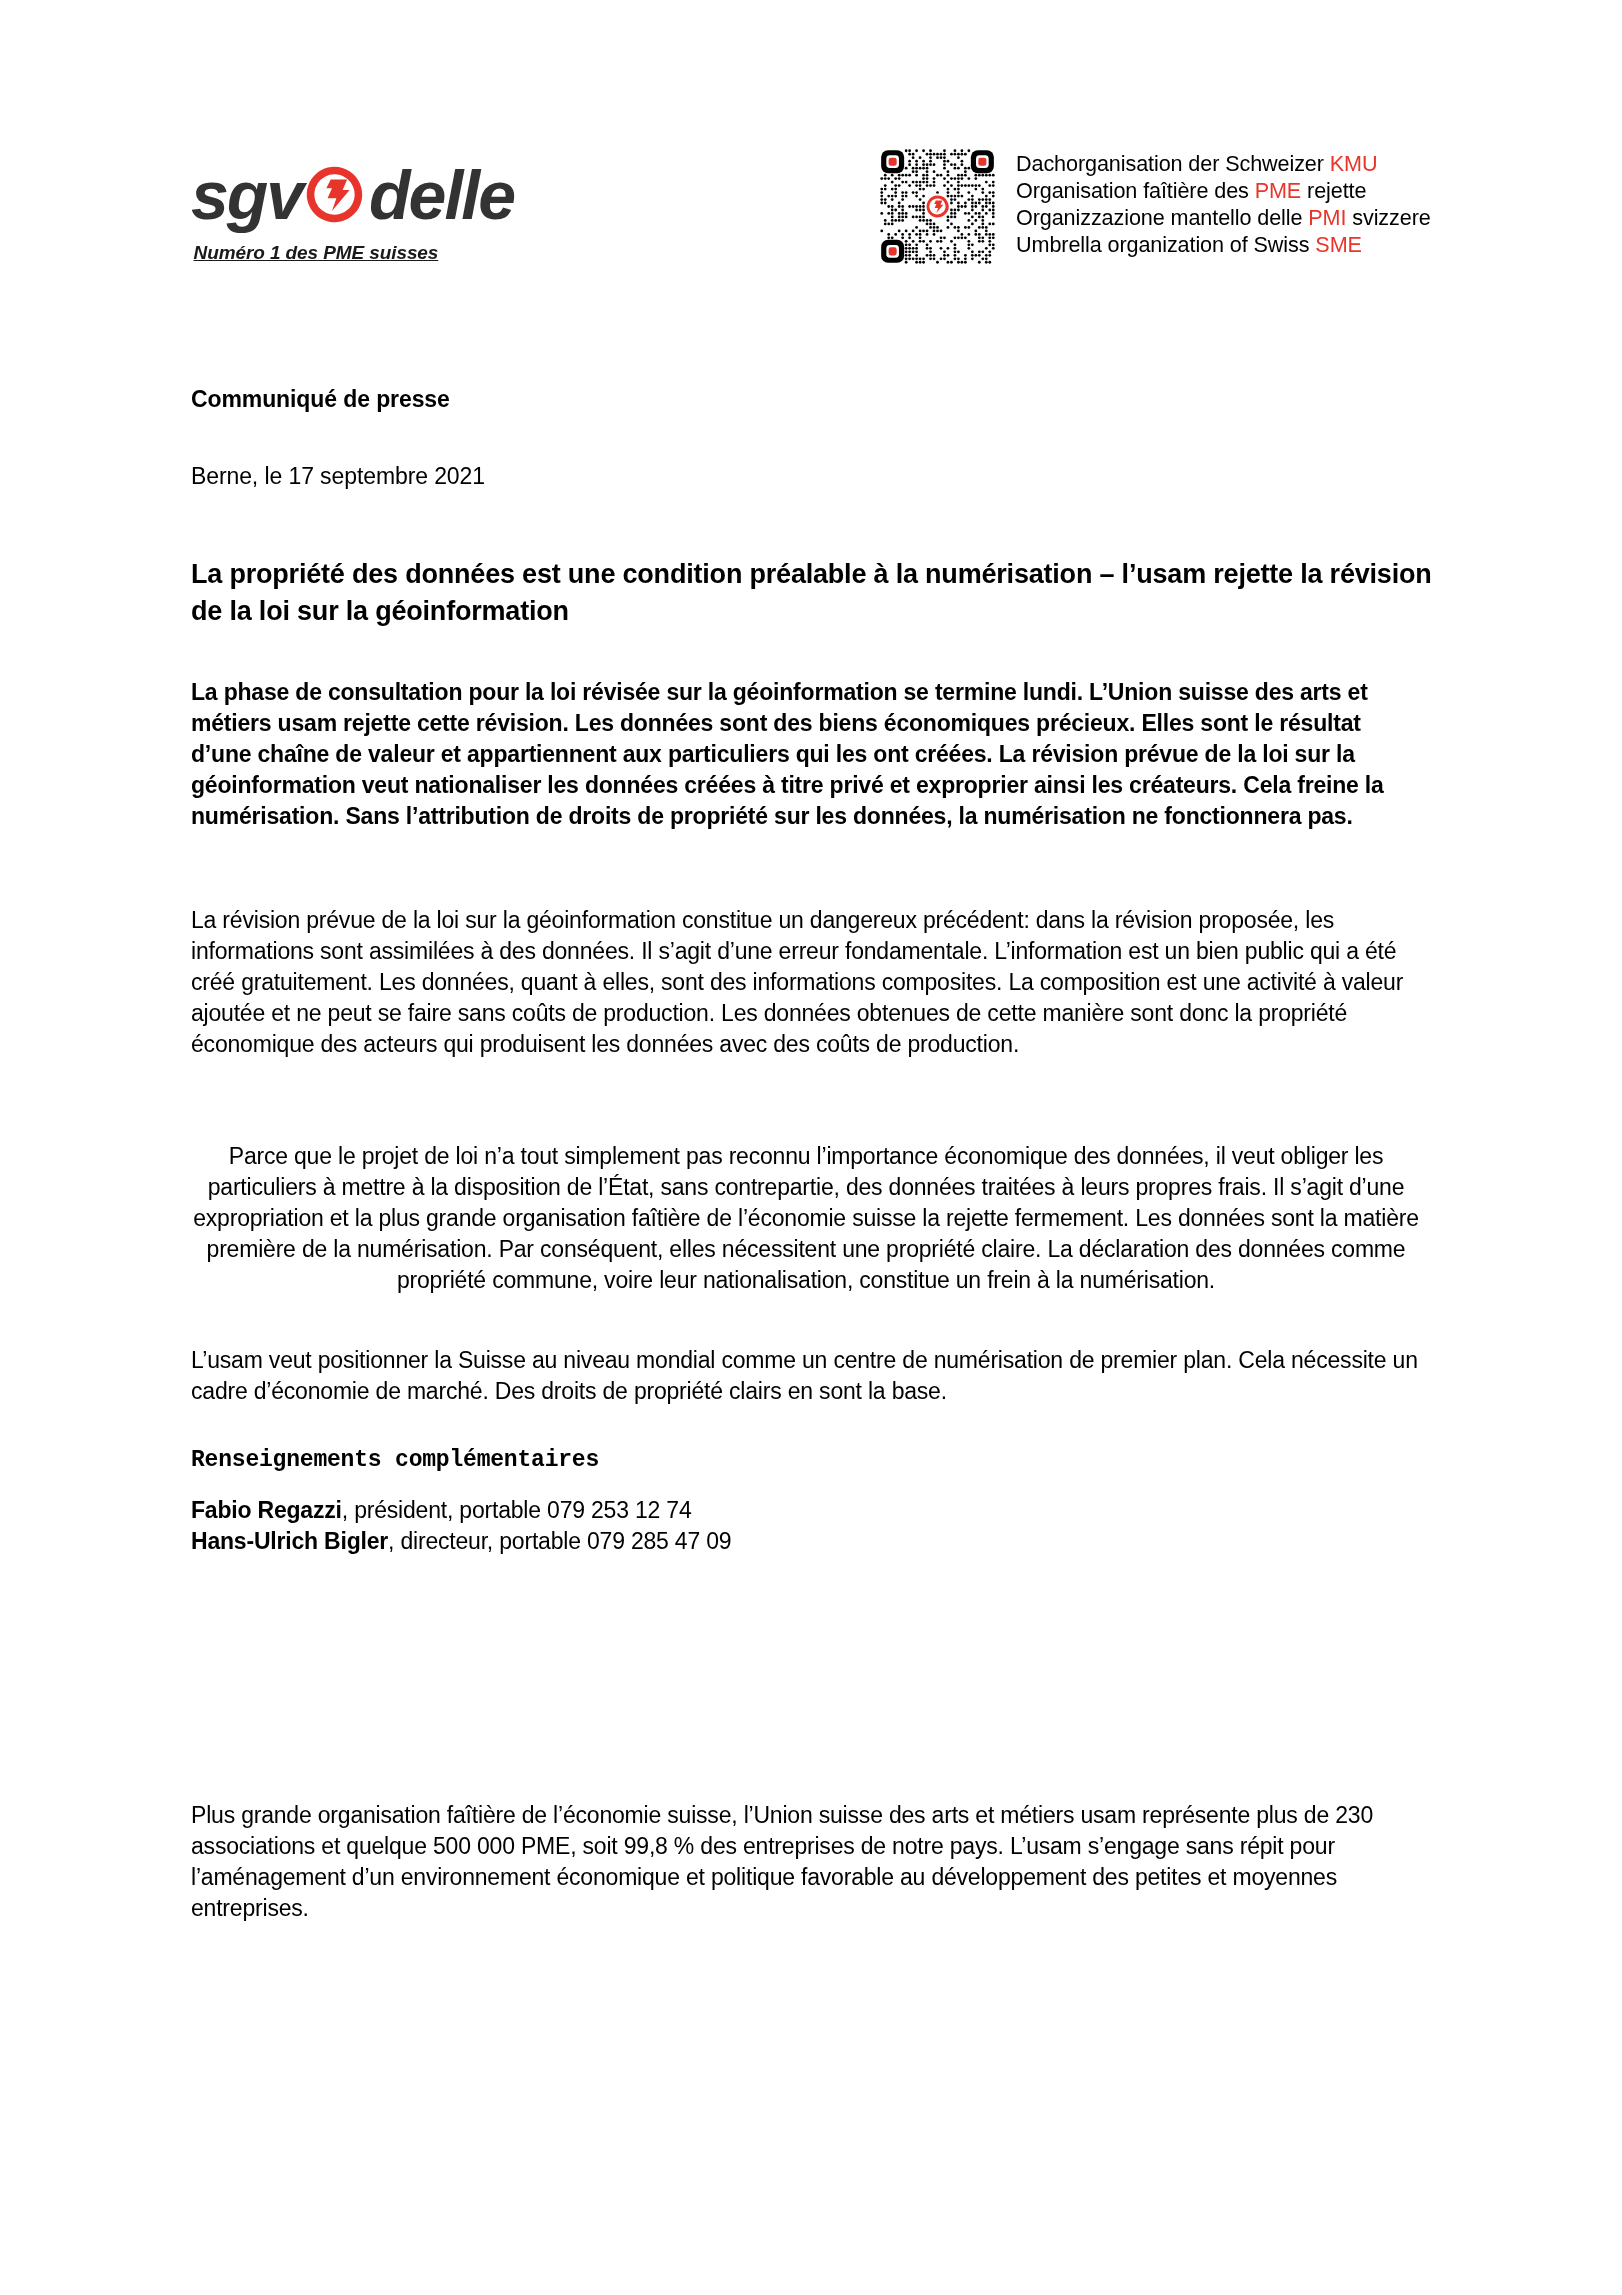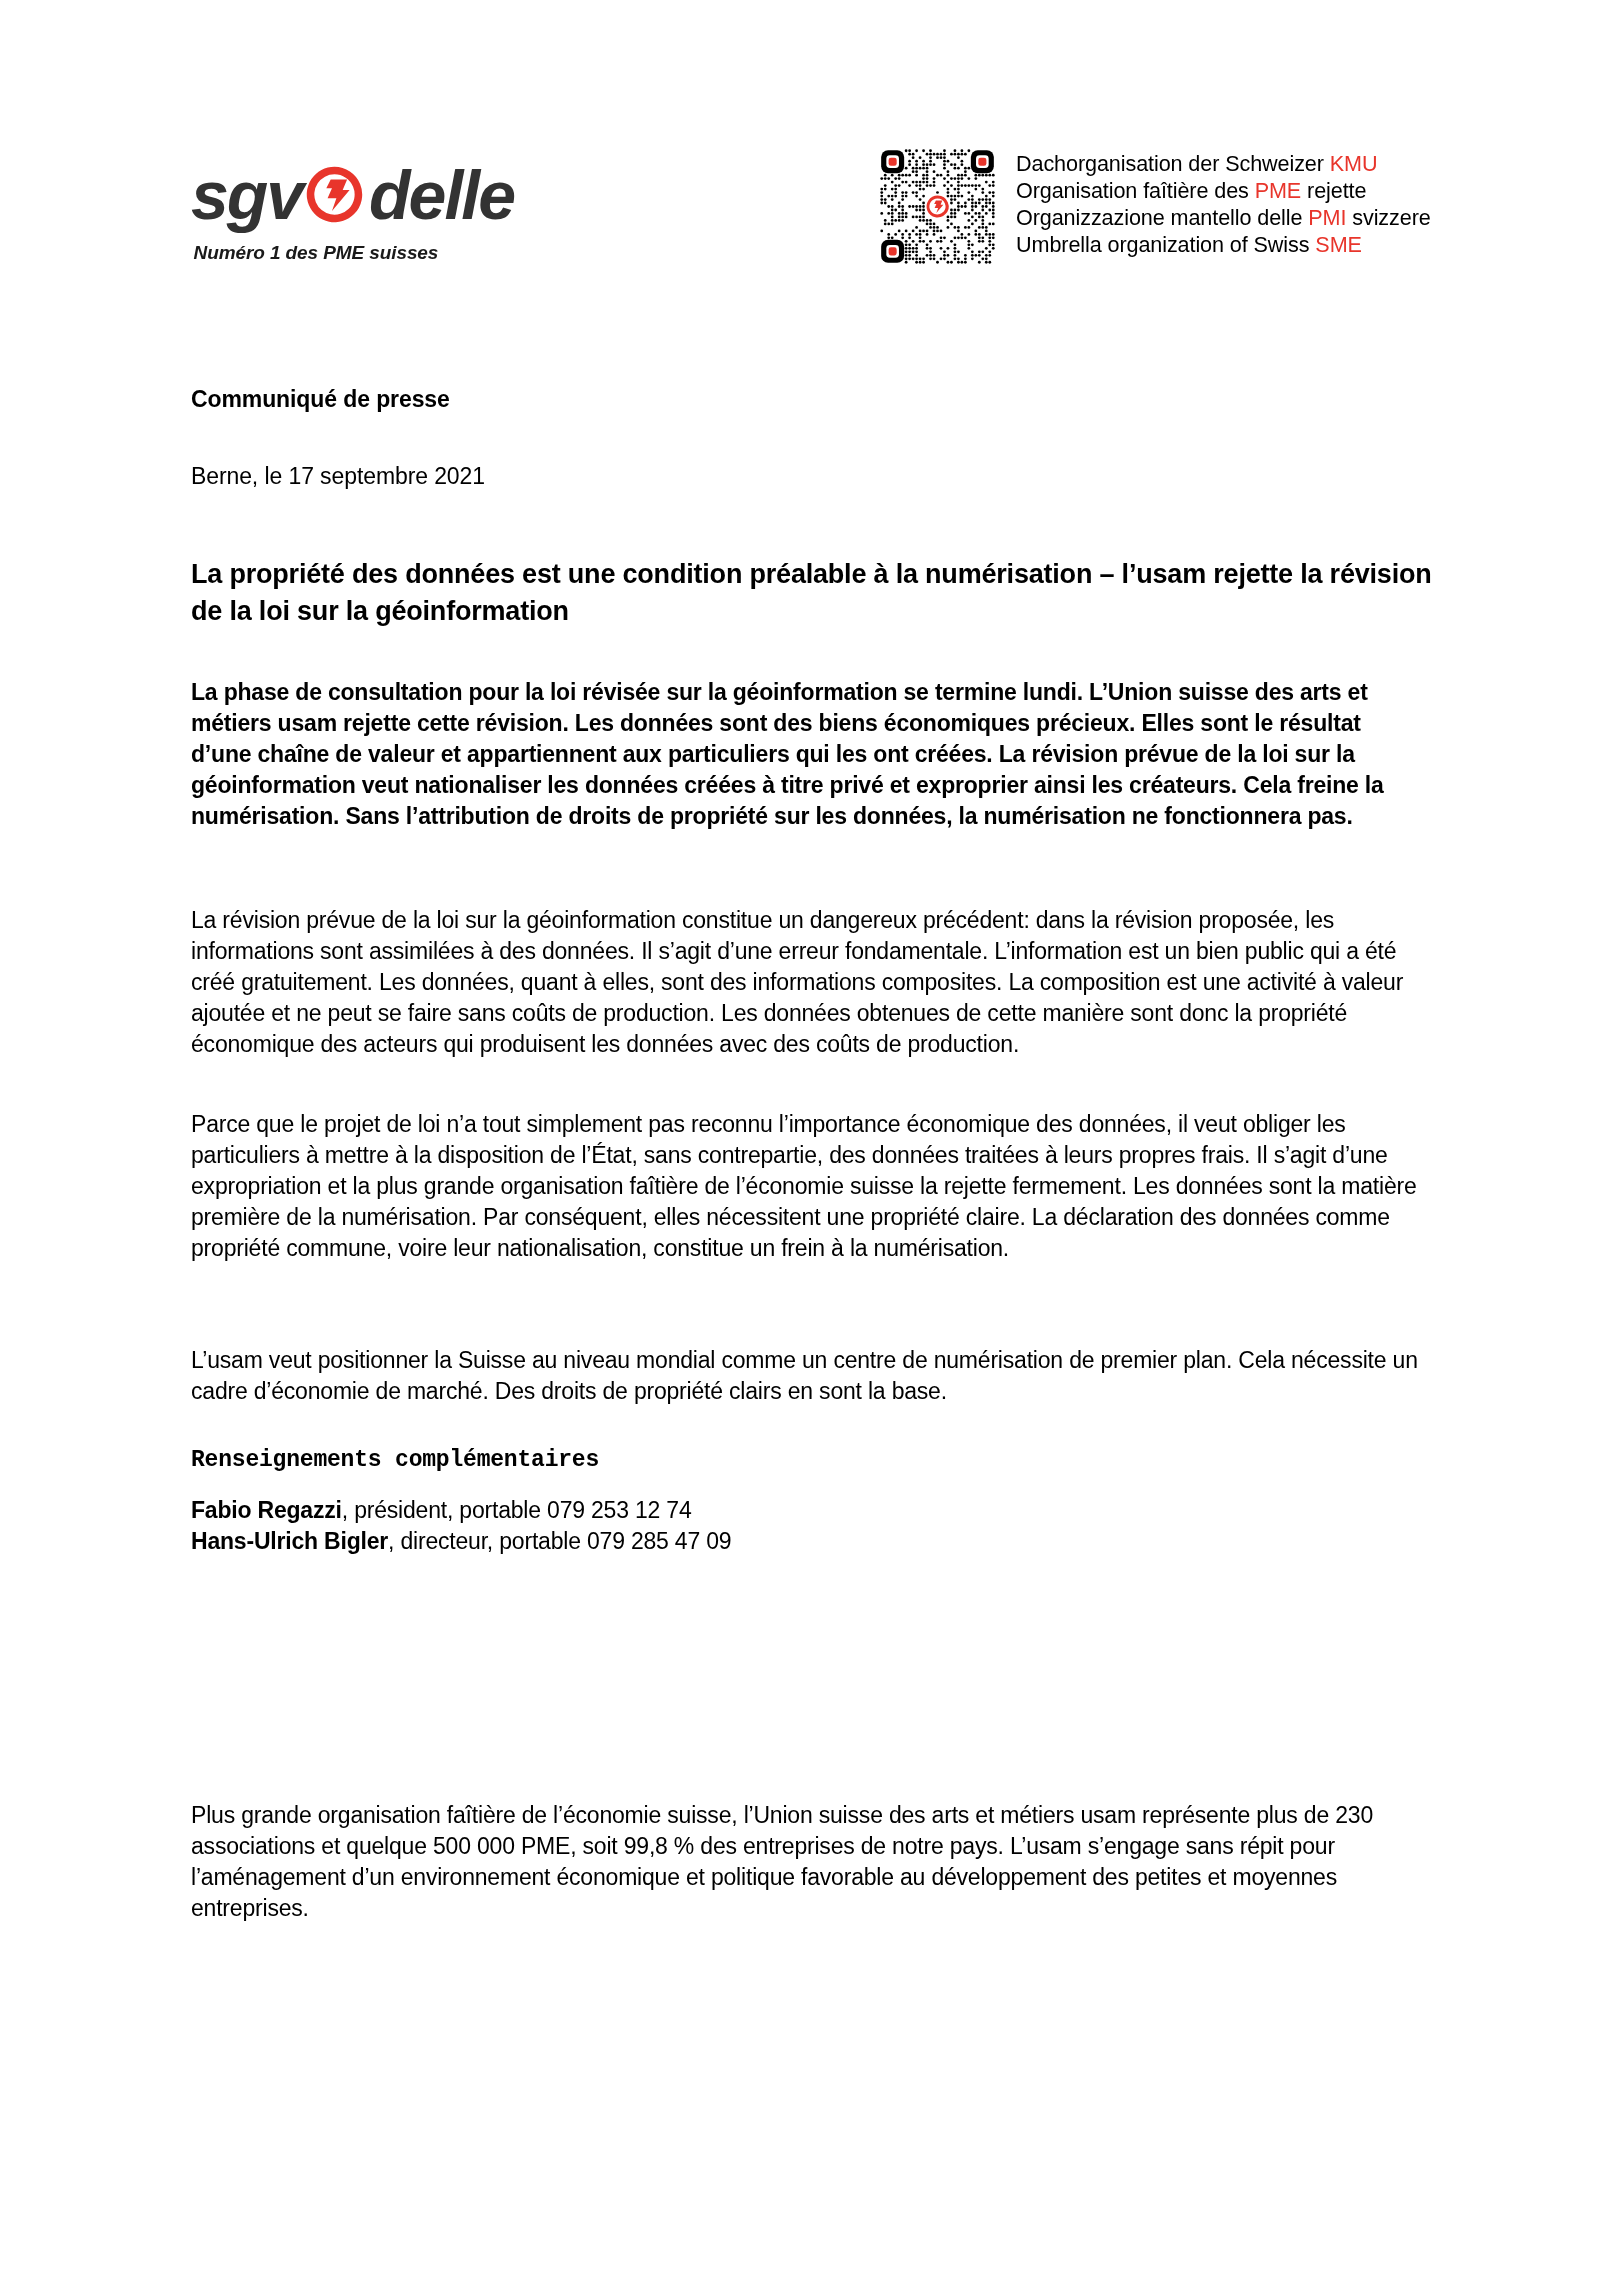--- a/index.html
+++ b/index.html
@@ -68,6 +68,7 @@
     margin-top: 9.2px;
     margin-left: 2.6px;
     letter-spacing: -0.1px;
+    text-decoration: underline;
   }
 
   

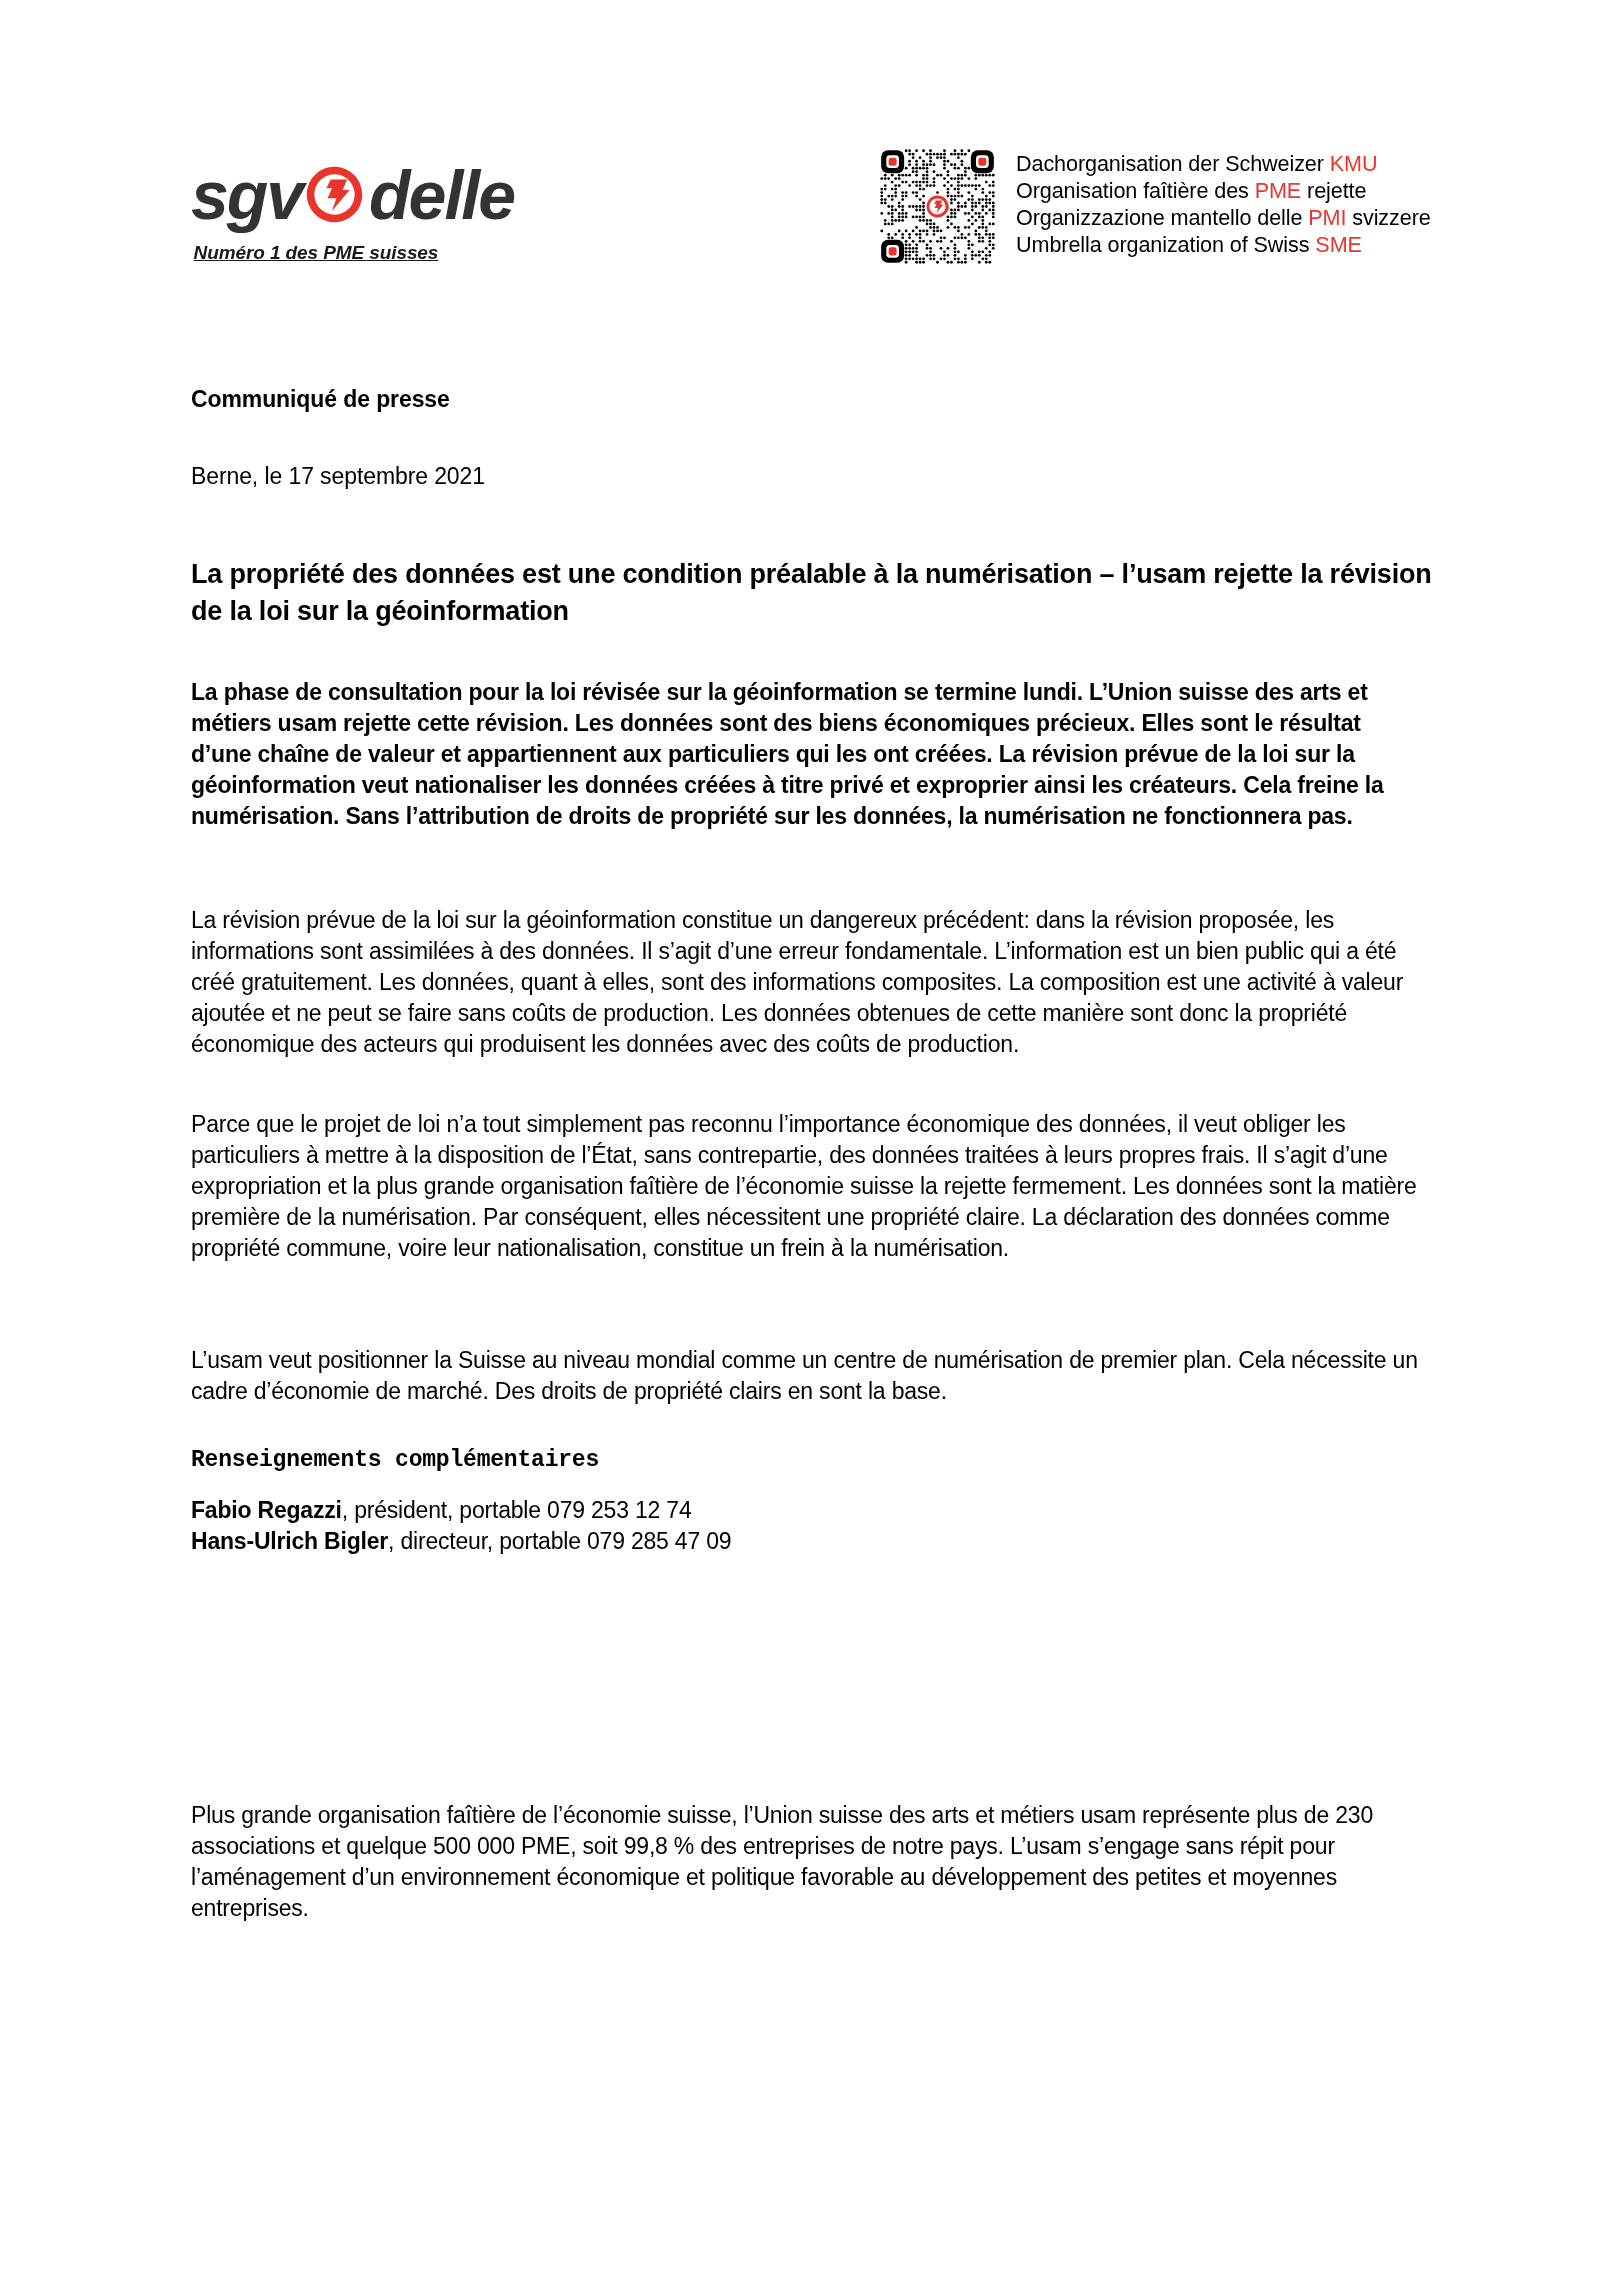--- a/index.html
+++ b/index.html
@@ -159,7 +159,7 @@
     letter-spacing: -0.2px;
   }
   .para-1 { top: 882px; }
-  .para-2 { top: 1086px; }
+  .para-2 { top: 1118px; text-align: center; }
   .para-3 { top: 1322px; }
 
   .contact-heading {

